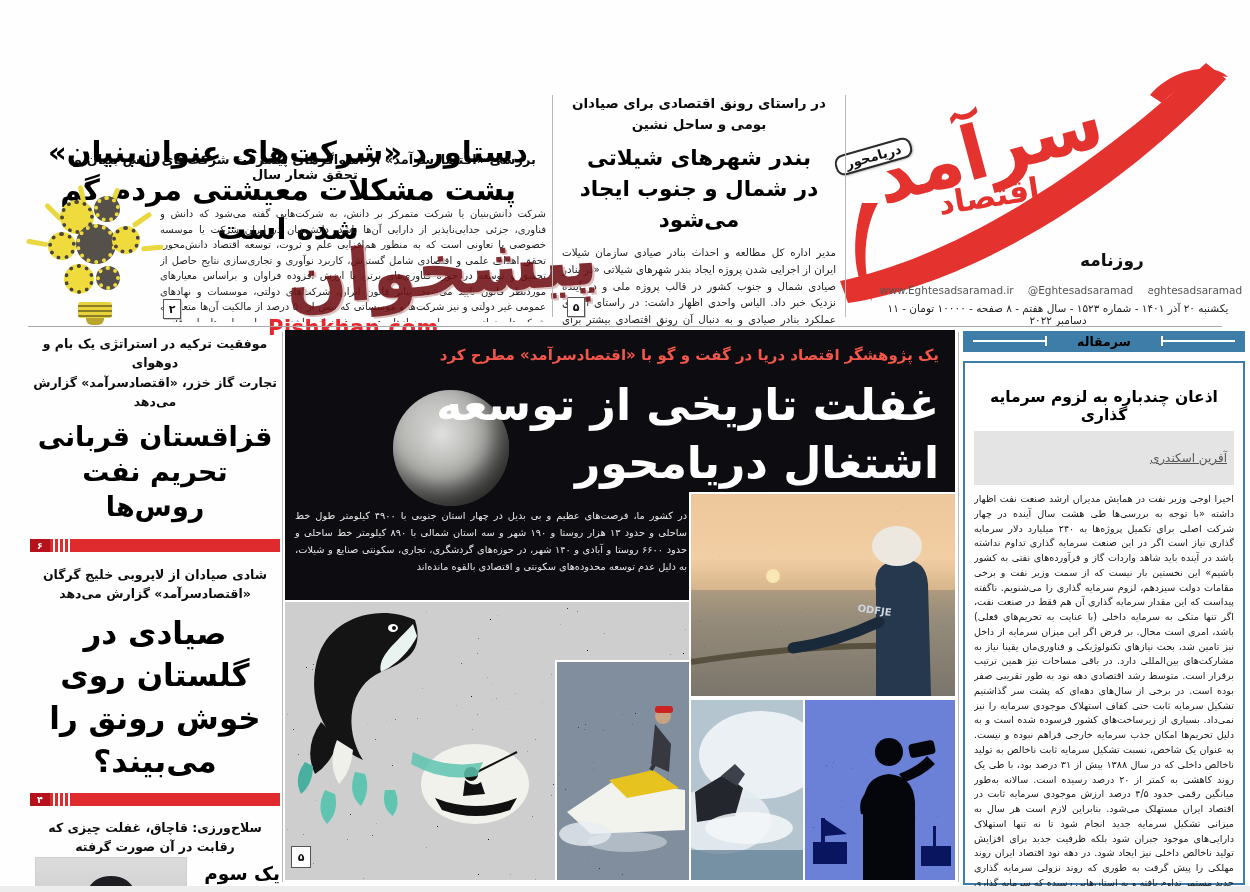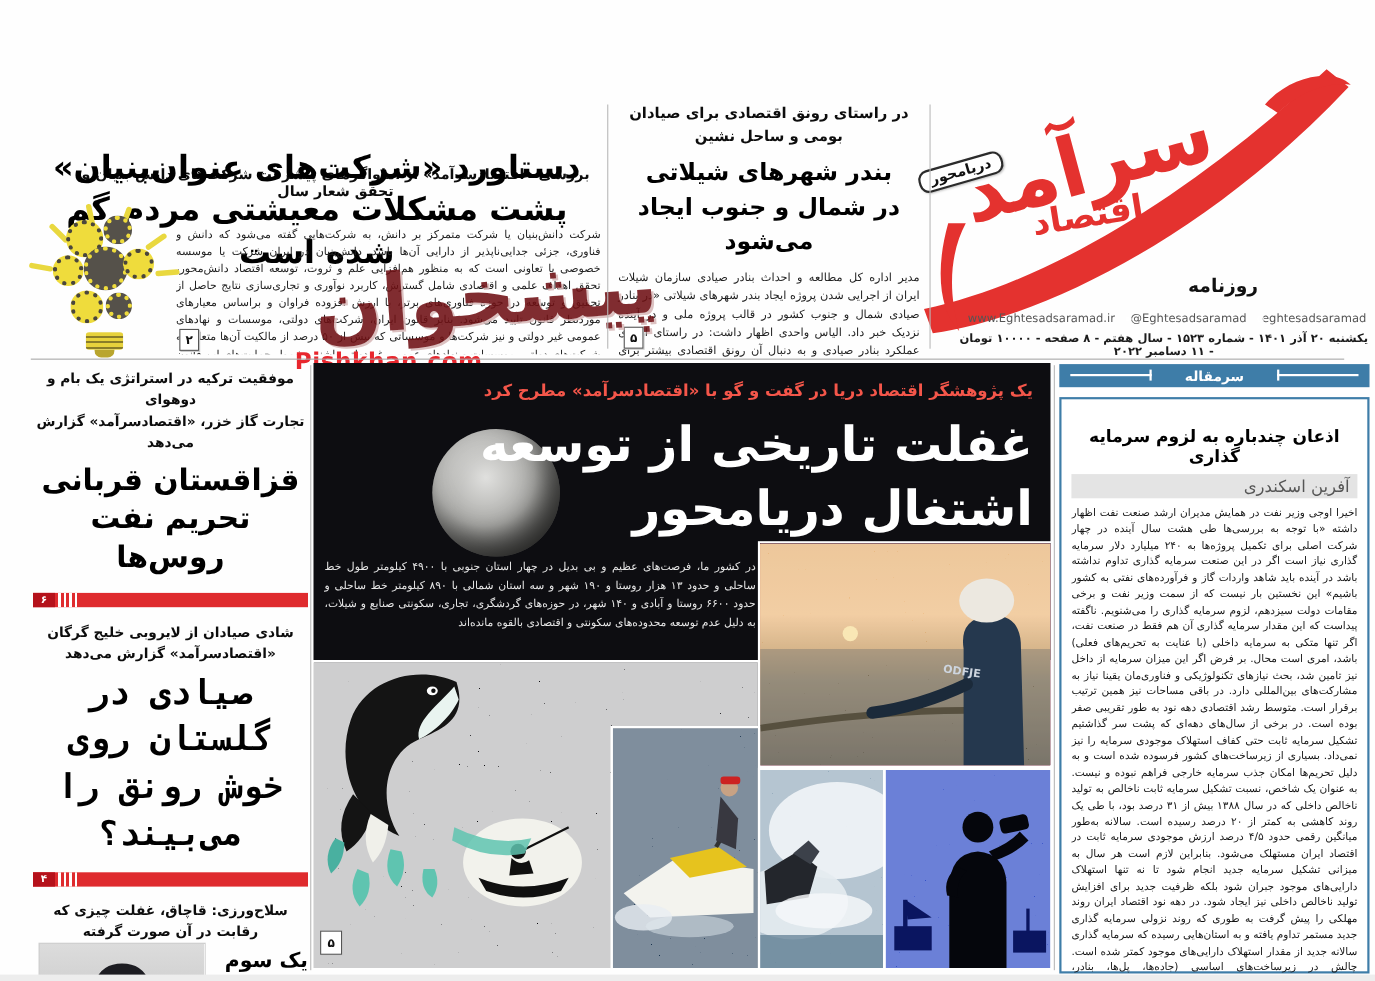--- a/index.html
+++ b/index.html
@@ -35,7 +35,7 @@
   .ig-icon::after { content:""; position:absolute; left:3px; top:3px; width:4px; height:4px;
                     border:1.5px solid #fff; border-radius:50%; }
   .date-line { left:872px; top:302px; width:372px; text-align:center; font-size:10.5px;
-               font-weight:bold; color:#1c1c1c; }
+               font-weight:normal; color:#1c1c1c; }
 
   
   .tm-art { left:562px; top:93px; width:274px; }

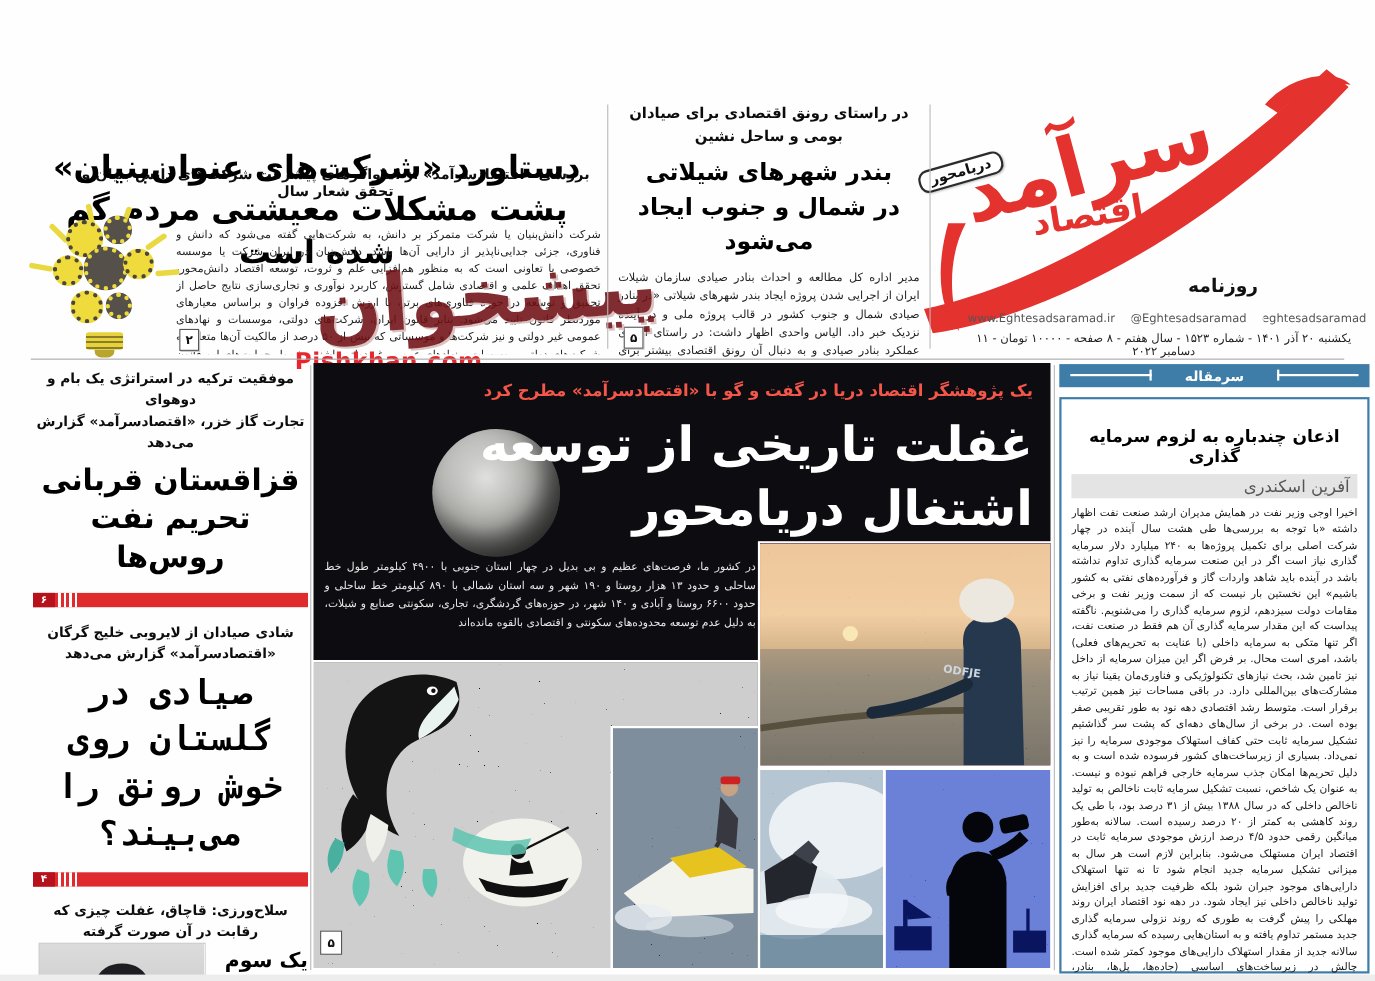--- a/index.html
+++ b/index.html
@@ -73,7 +73,7 @@
   .right-col { left:963px; top:331px; width:282px; height:557px; }
 
   
-  .ed-header { position:relative; height:21px; background:#3e7da8; color:#ffffff; font-size:12.5px;
+  .ed-header { position:relative; height:21px; background:#3e7da8; color:#000000; font-size:12.5px;
                font-weight:bold; text-align:center; line-height:21px; }
   .hline { position:absolute; top:9px; width:74px; height:2px; background:#fff; }
   .hl-l { left:10px; } .hl-r { right:10px; }

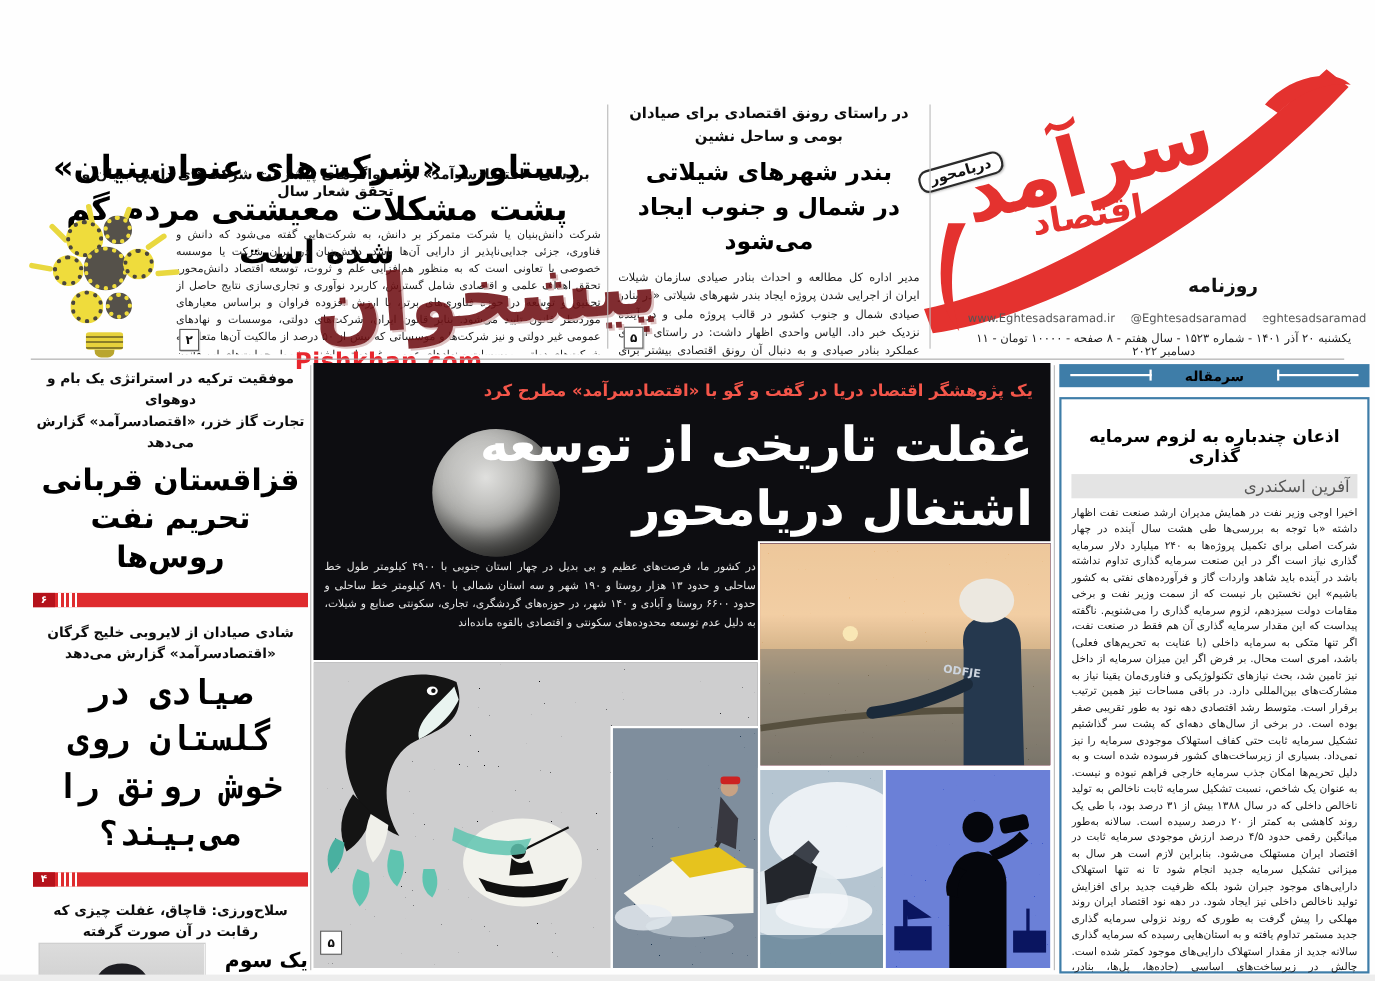--- a/index.html
+++ b/index.html
@@ -81,7 +81,7 @@
   .hl-l::after { right:0; } .hl-r::after { left:0; }
   .ed-box { margin-top:9px; height:524px; border:2px solid #3e7da8; padding:7px 9px; background:#fff; }
   .ed-title { font-size:15.5px; font-weight:bold; text-align:center; color:#000; margin:18px 0 7px; }
-  .ed-author { background:#e4e4e4; color:#555; font-size:15px; padding:2px 7px; margin-bottom:7px; }
+  .ed-author { background:#e4e4e4; color:#555; font-size:12px; padding:20px 7px; margin-bottom:7px;text-decoration:underline; }
   .ed-body { font-size:9.6px; line-height:1.54; text-align:justify; color:#151515; height:452px; overflow:hidden; }
 
   

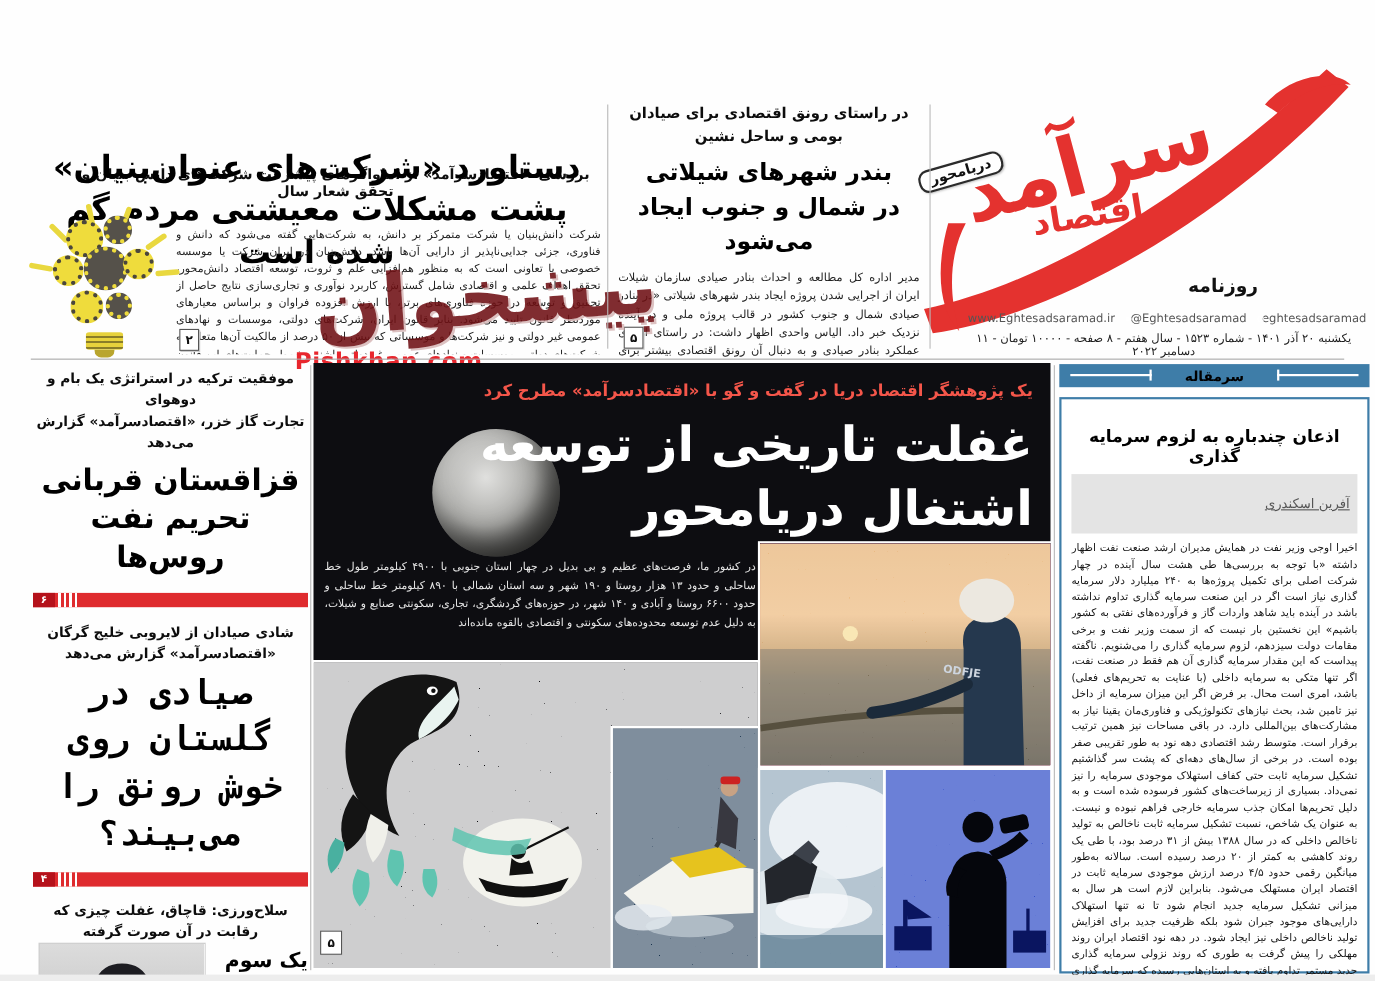--- a/index.html
+++ b/index.html
@@ -88,7 +88,7 @@
   .lc-kicker { font-size:12.5px; font-weight:bold; text-align:center; line-height:1.55; color:#0d0d0d; white-space:pre-line; }
   .lc-head1 { font-size:27px; font-weight:bold; text-align:center; line-height:1.3; color:#000;
               margin:7px 0 15px; white-space:pre-line; }
-  .lc-head2 { font-size:31px; font-weight:bold; text-align:center; line-height:1.38; color:#000; margin:8px 6px 10px;font-family:Liberation Mono, monospace; }
+  .lc-head2 { font-size:31px; font-weight:bold; text-align:center; line-height:1.38; color:#000; margin:8px 6px 10px; }
   .redbar { direction:ltr; display:flex; height:13px; background:#df2b2e; align-items:stretch; }
   .rb-num { width:20px; background:#b5121b; color:#fff; font-size:9.5px; font-weight:bold;
             display:flex; align-items:center; justify-content:center; }

